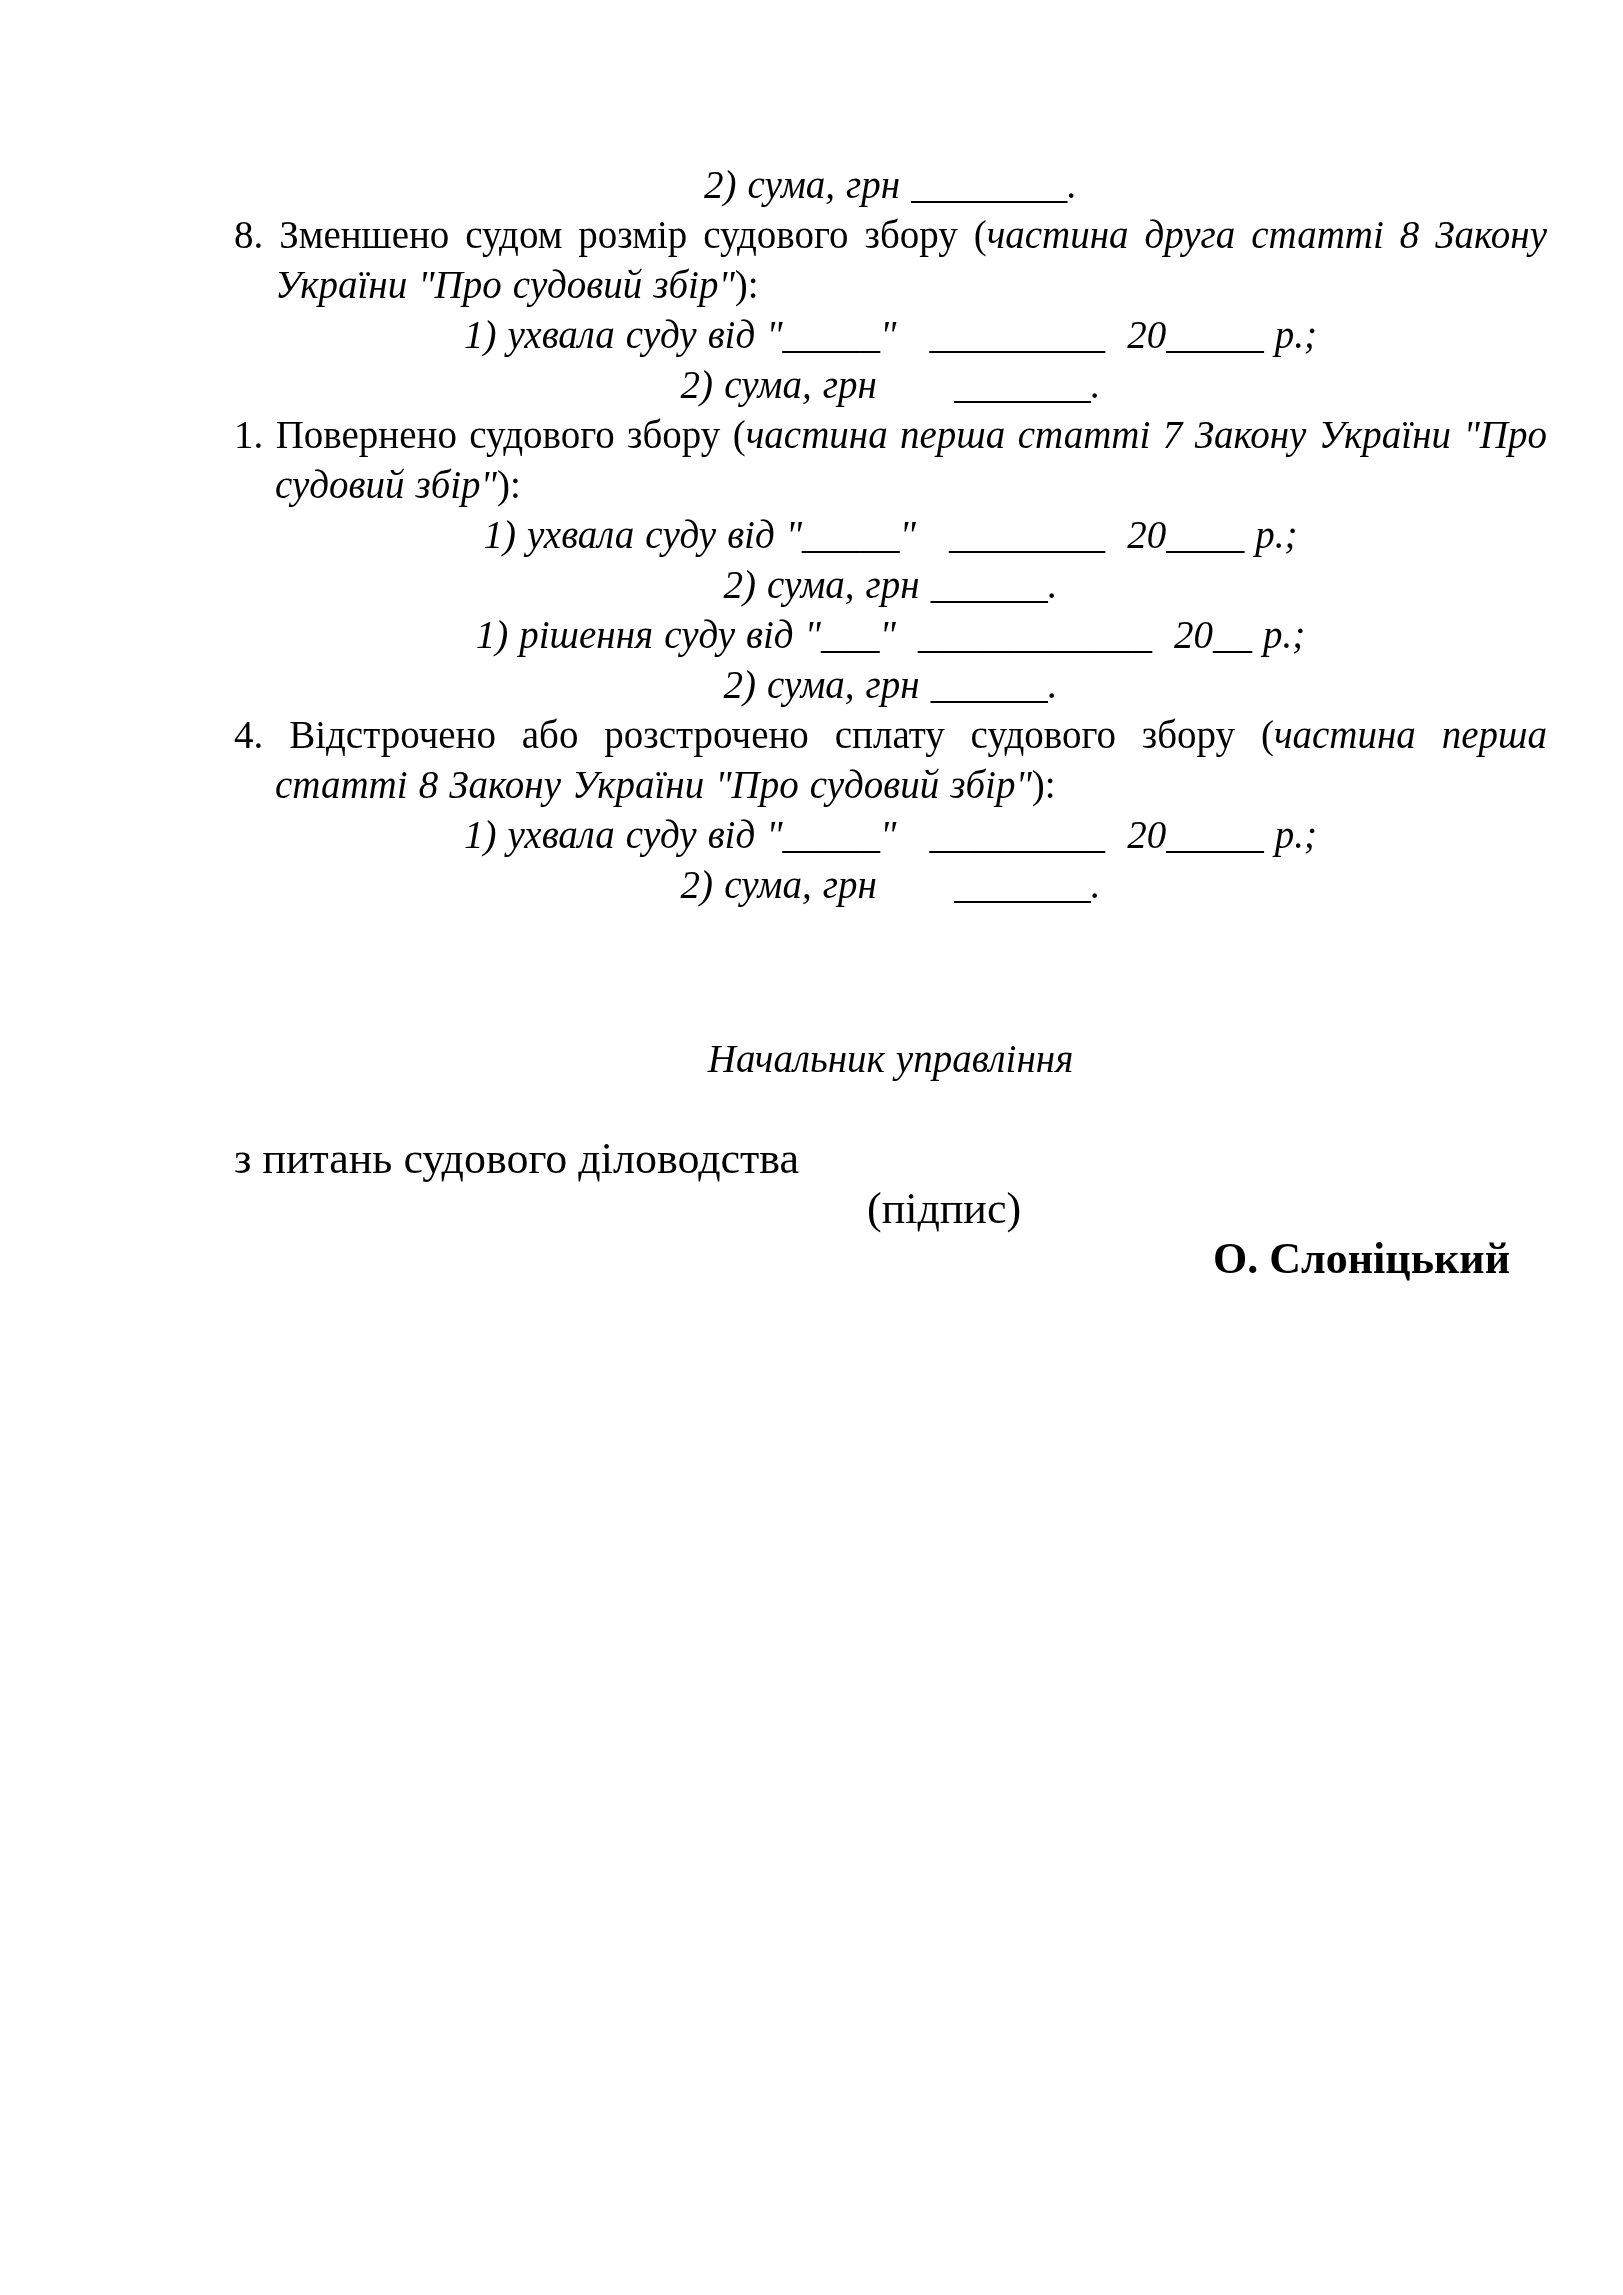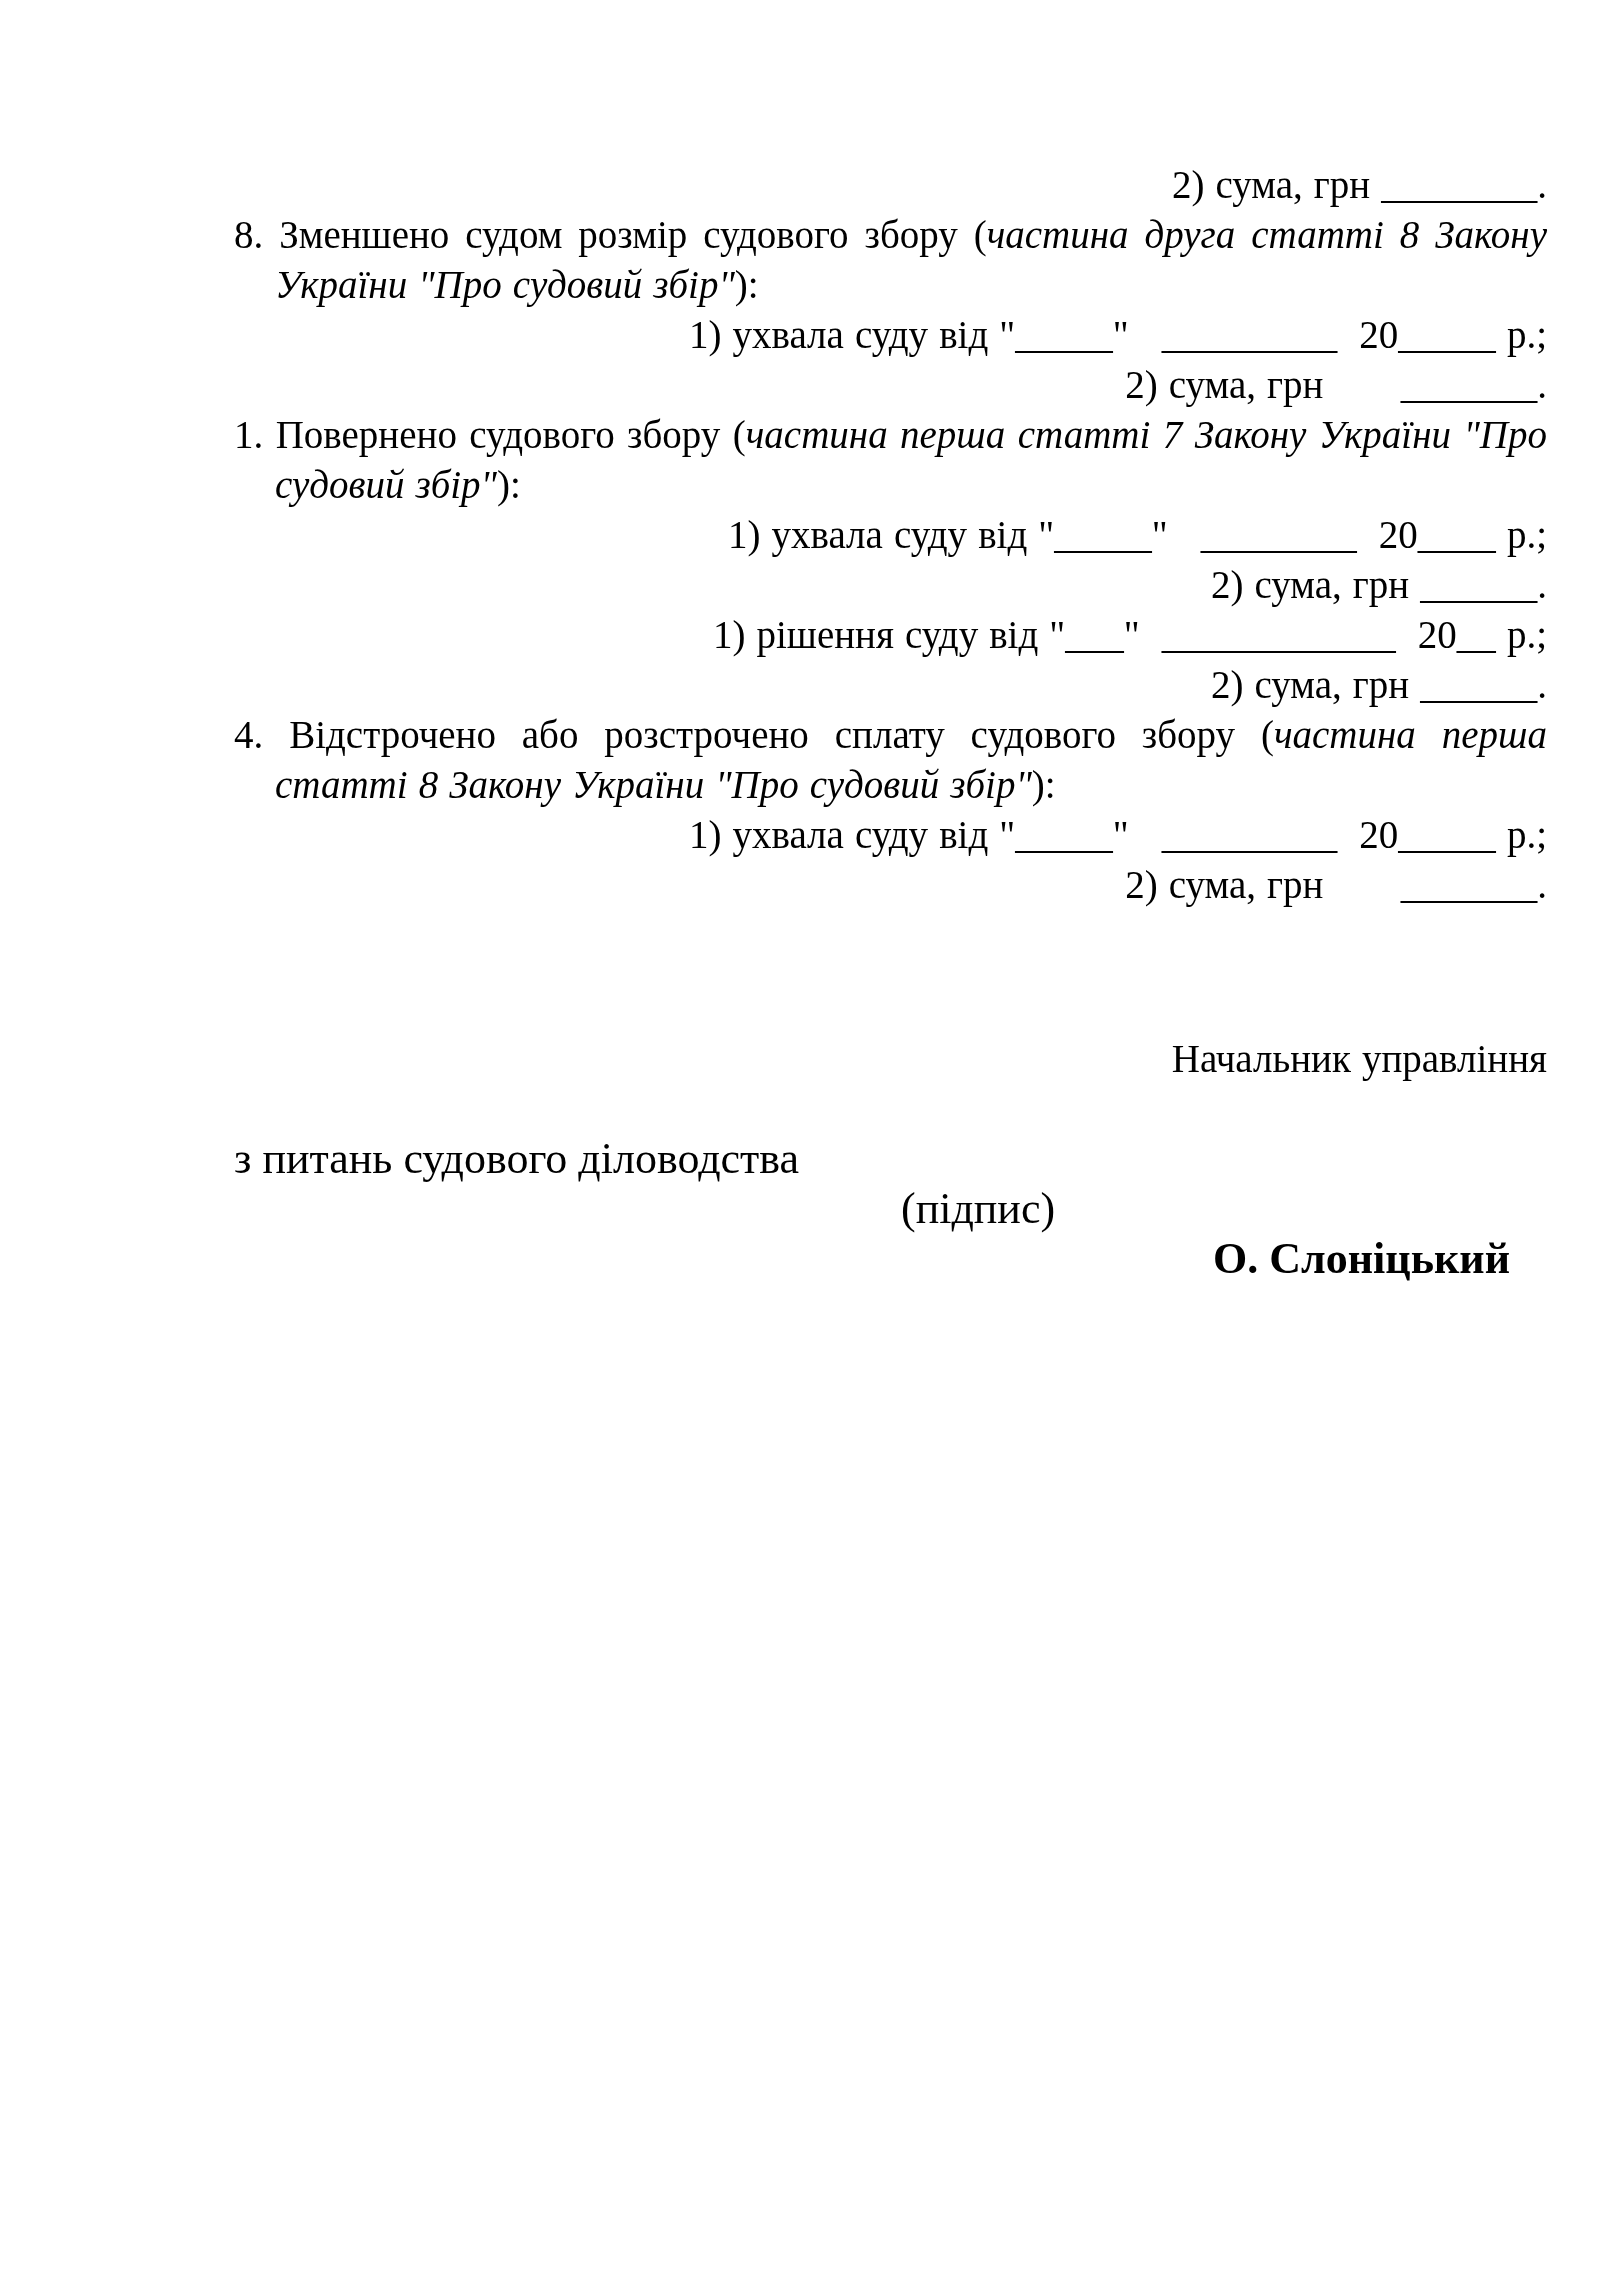--- a/index.html
+++ b/index.html
@@ -36,7 +36,8 @@
     text-align: justify;
   }
   .para.flat {
-    text-align: right;
+    text-align: center;
+    font-style: italic;
   }
   .para em {
     font-style: italic;

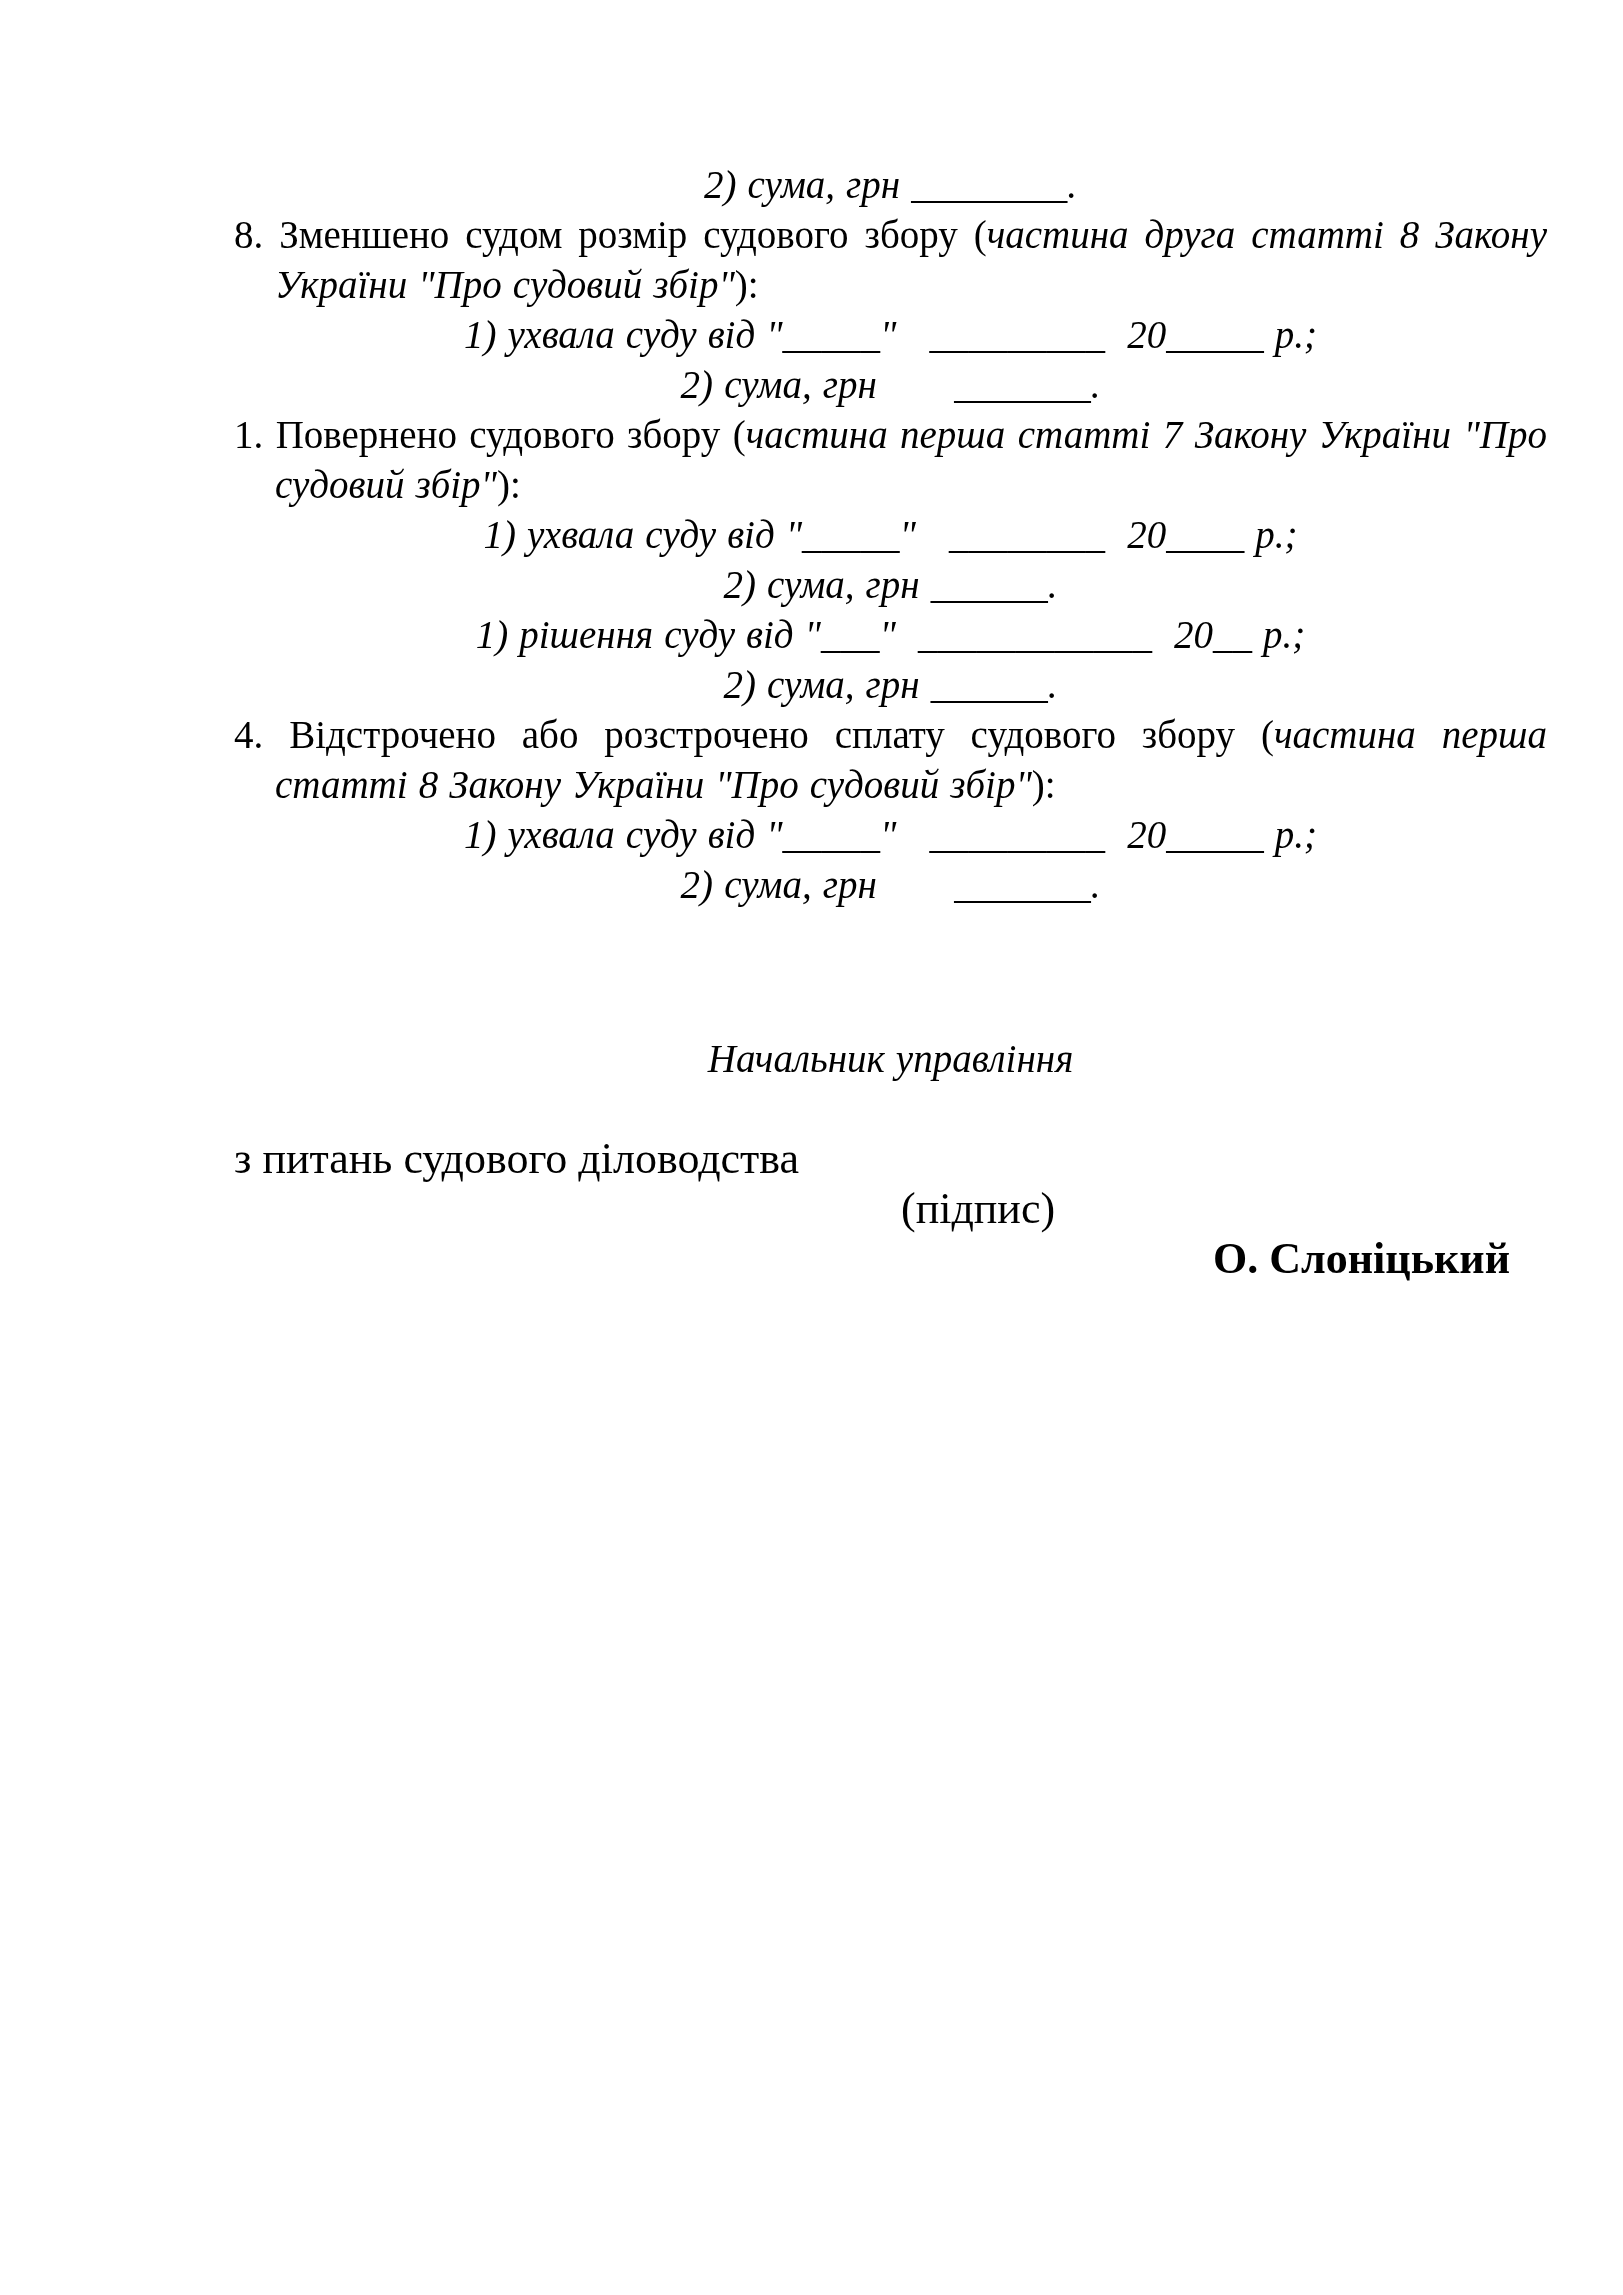--- a/index.html
+++ b/index.html
@@ -58,7 +58,7 @@
   }
   .sig-mid {
     position: absolute;
-    left: 667px;
+    left: 633px;
   }
   .sig-right {
     position: absolute;

